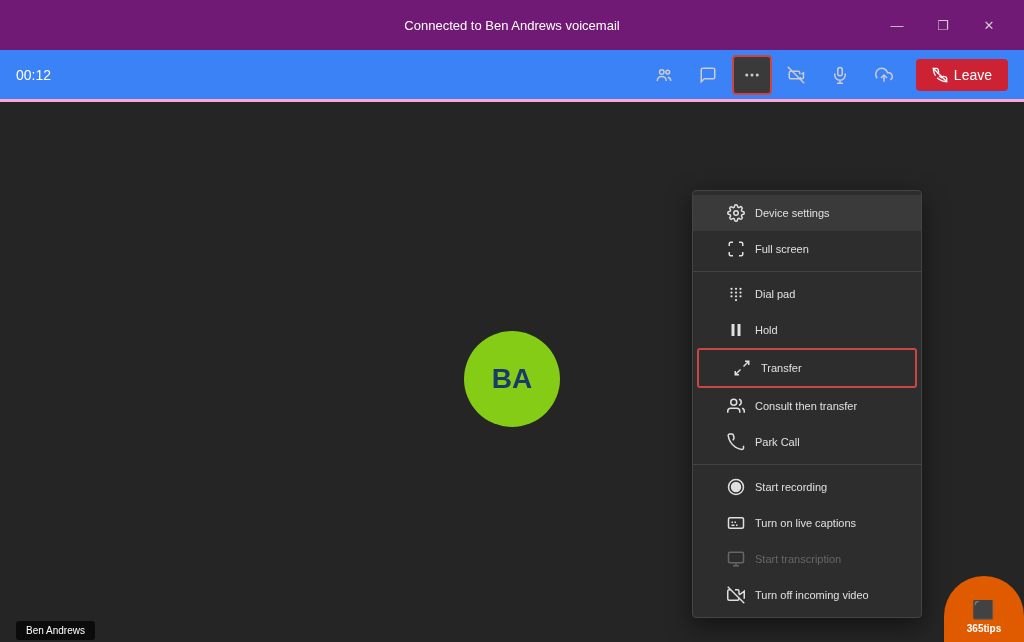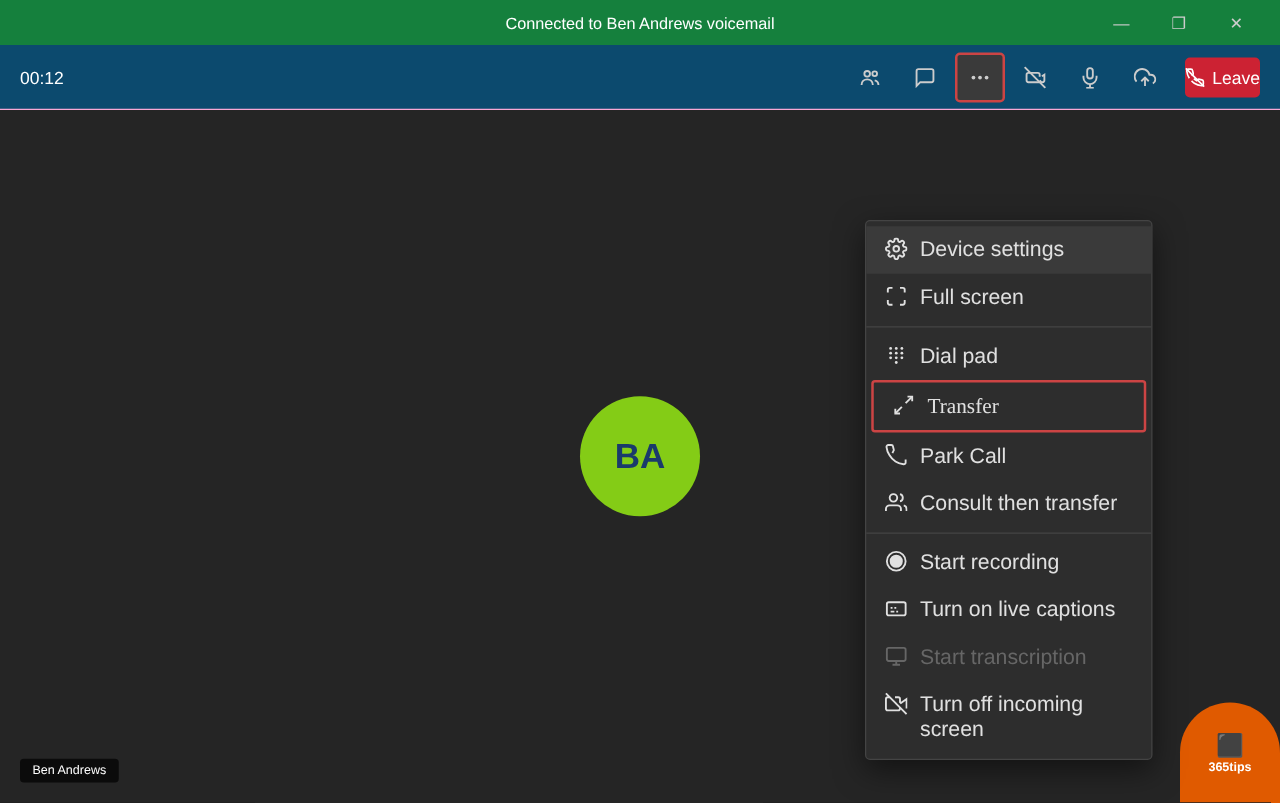--- a/index.html
+++ b/index.html
@@ -15,8 +15,8 @@
     
     .title-bar {
       width: 100%;
-      height: 36px;
-      background: #15803d;
+      height: 50px;
+      background: #701a75;
       display: flex;
       align-items: center;
       justify-content: space-between;

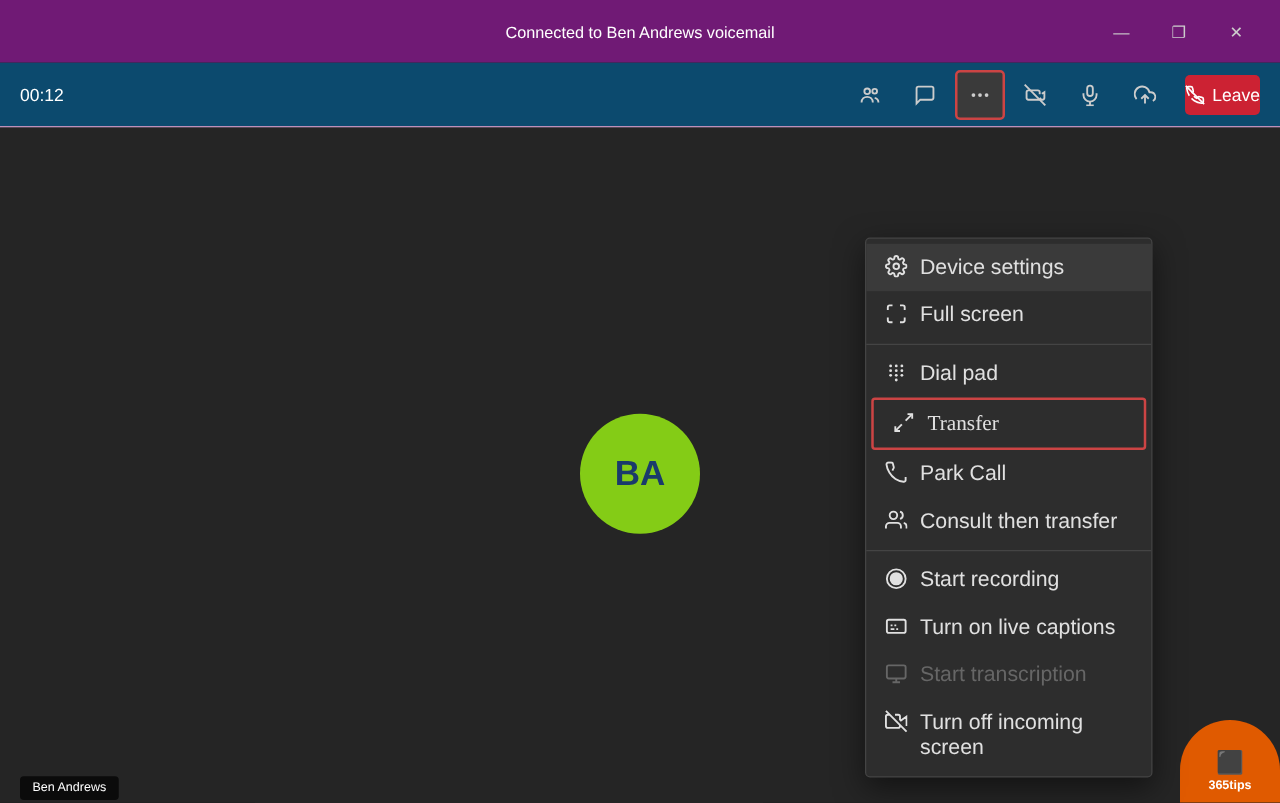--- a/index.html
+++ b/index.html
@@ -52,11 +52,11 @@
     .toolbar {
       width: 100%;
       height: 52px;
-      background: #0c4a6e;
+      background: #3b82f6;
       display: flex;
       align-items: center;
       padding: 0 16px;
-      border-bottom: 1px solid #f9a8d4;
+      border-bottom: 3px solid #f9a8d4;
     }
     .timer {
       color: #fff;

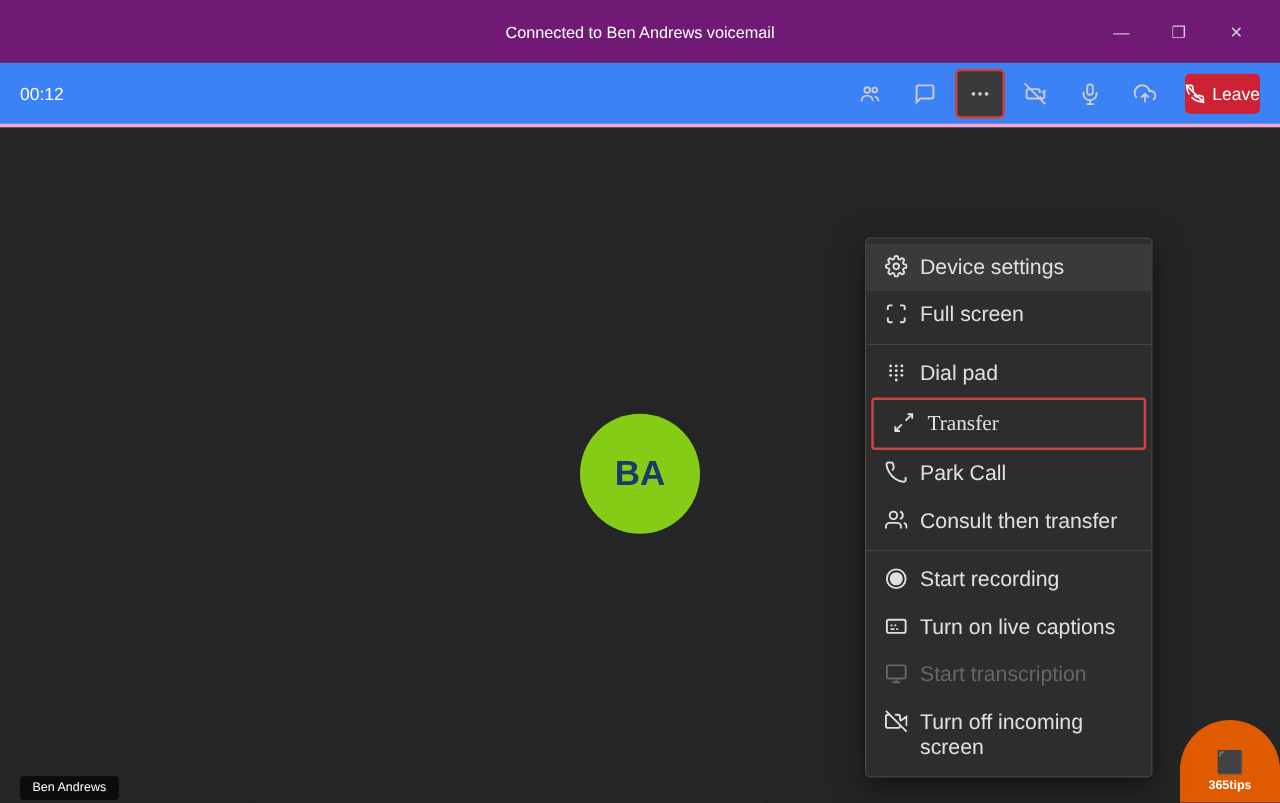--- a/index.html
+++ b/index.html
@@ -91,7 +91,7 @@
       color: #fff;
       border: none;
       border-radius: 4px;
-      padding: 8px 0;
+      padding: 8px 16px;
       font-size: 14px;
       cursor: pointer;
       display: flex;

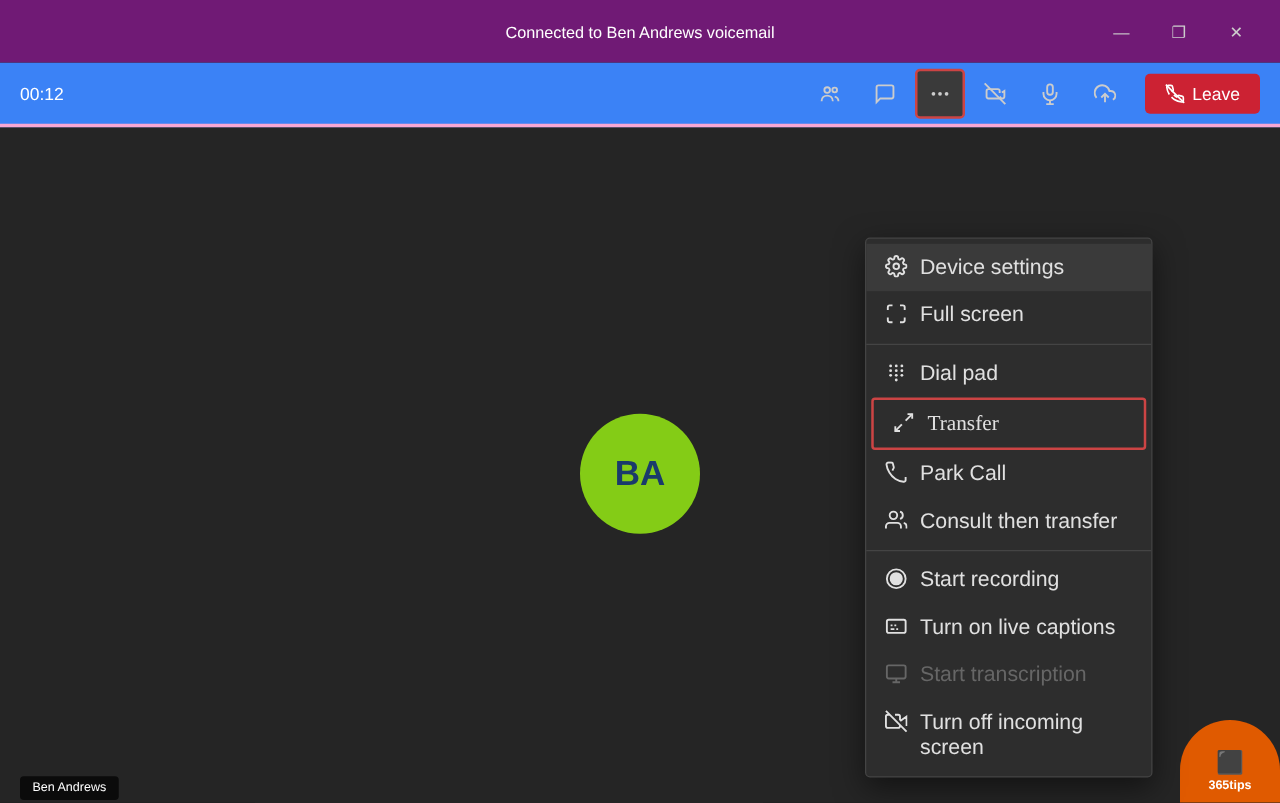--- a/index.html
+++ b/index.html
@@ -174,11 +174,11 @@
     }
     .menu-item {
       display: flex;
-      align-items: flex-start;
+      align-items: center;
       gap: 10px;
-      padding: 9px 15px;
+      padding: 9px 34px;
       color: #e0e0e0;
-      font-size: 17px;
+      font-size: 11px;
       cursor: pointer;
       position: relative;
     }

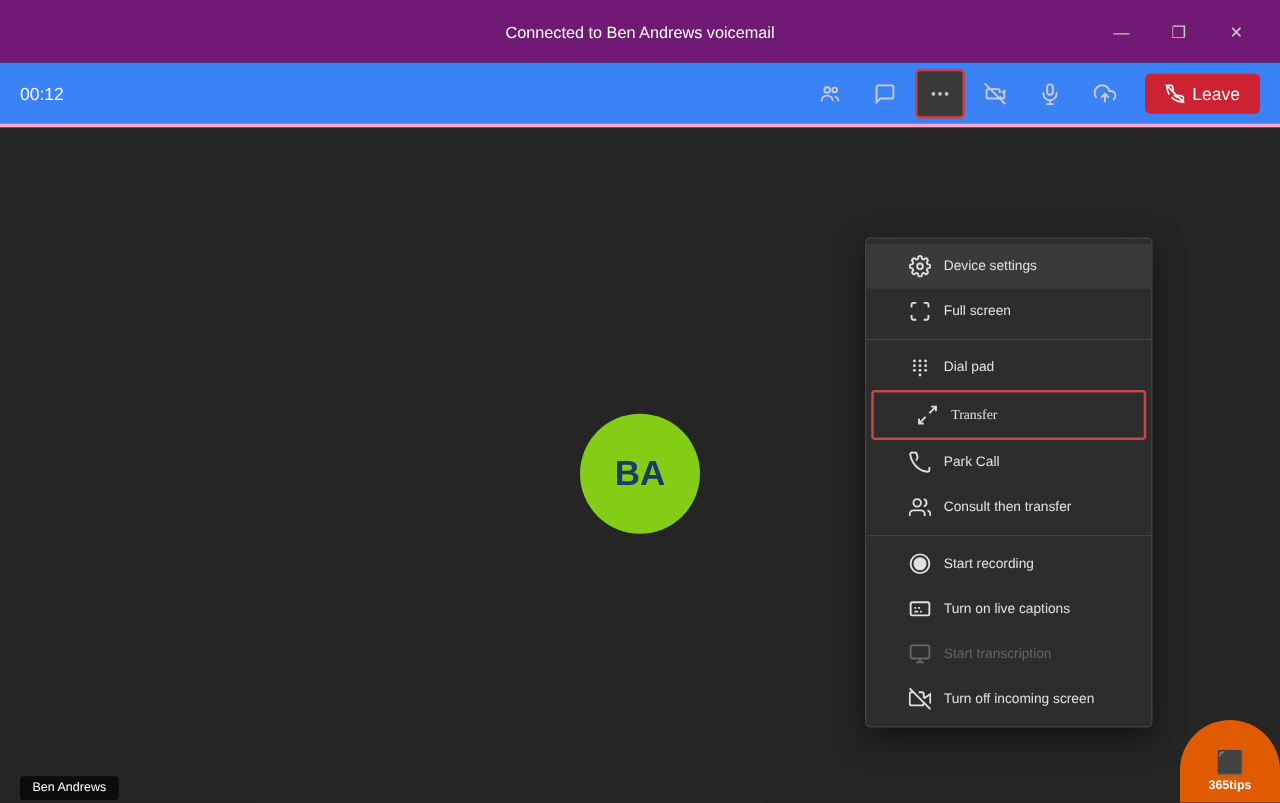--- a/index.html
+++ b/index.html
@@ -334,6 +334,13 @@
       <span>Dial pad</span>
     </div>
 
+    <div class="menu-item">
+      <svg class="icon-svg menu-icon" viewBox="0 0 24 24" fill="#e0e0e0">
+        <rect x="6" y="4" width="4" height="16"></rect>
+          <rect x="14" y="4" width="4" height="16"></rect>
+      </svg>
+      <span>Hold</span>
+    </div>
 
     <div class="menu-item transfer-item" style="border:2px solid #cc4444; border-radius:3px; margin:0 4px;">
       <svg class="icon-svg menu-icon" viewBox="0 0 24 24" fill="none" stroke="#e0e0e0" stroke-width="2">

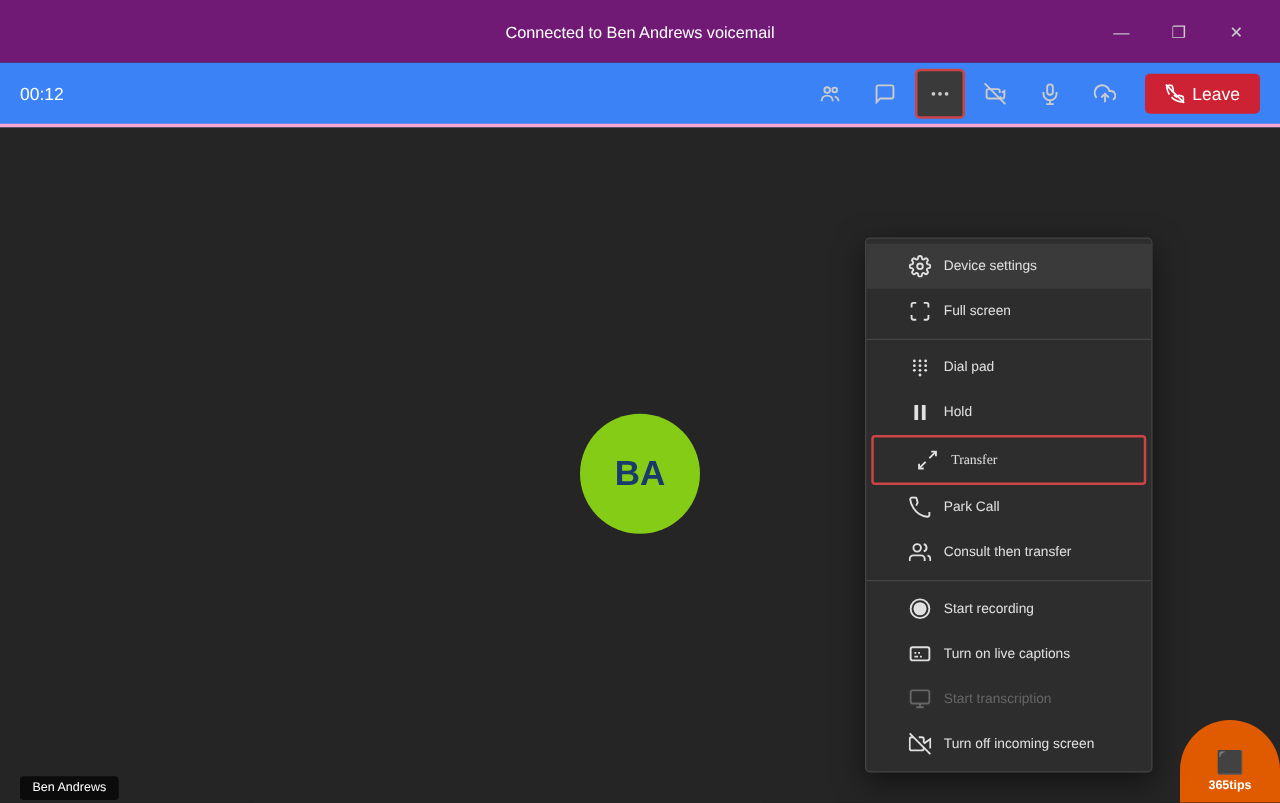--- a/index.html
+++ b/index.html
@@ -189,7 +189,6 @@
       border: 2px solid #cc4444;
       border-radius: 3px;
       margin: 0 2px;
-      font-family: Liberation Serif, serif;
     }
     .menu-item.disabled {
       color: #666;

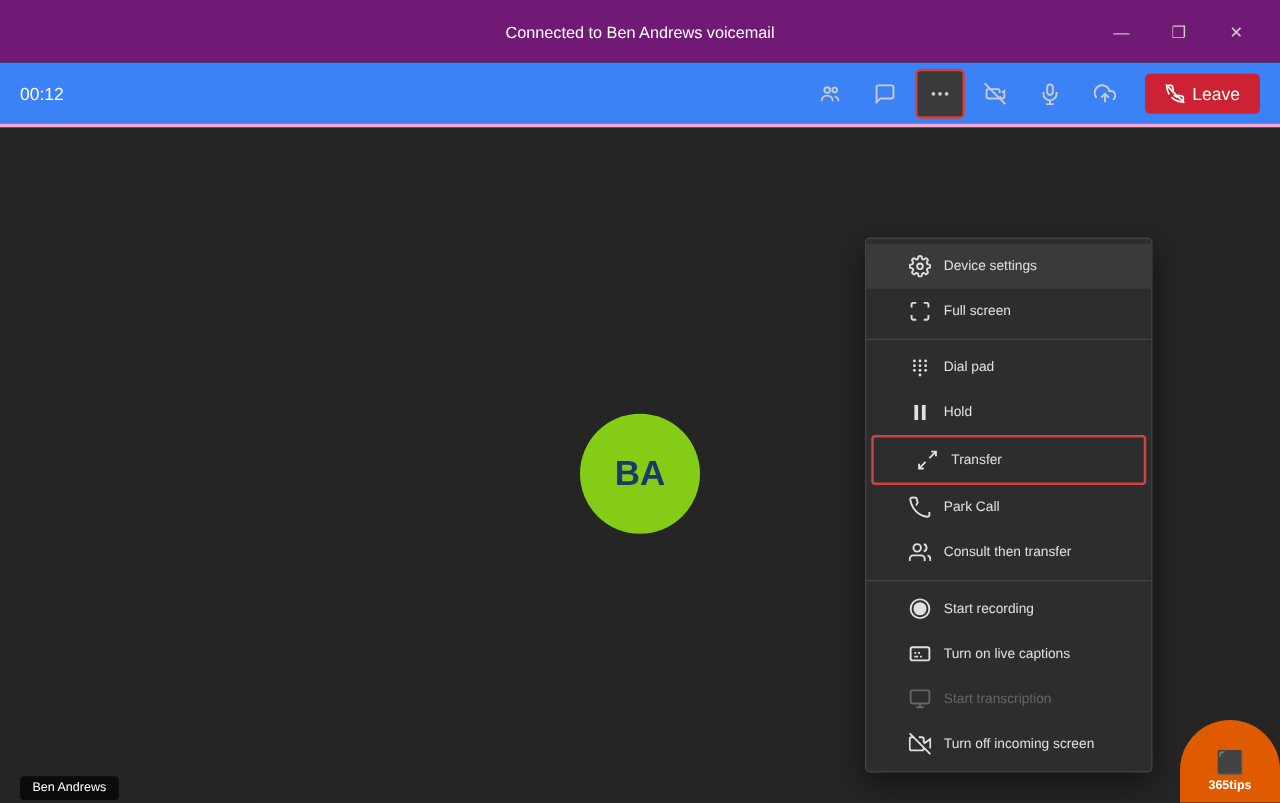--- a/index.html
+++ b/index.html
@@ -353,13 +353,6 @@
 
     <div class="menu-item">
       <svg class="icon-svg menu-icon" viewBox="0 0 24 24" fill="none" stroke="#e0e0e0" stroke-width="2">
-        <path d="M22 16.92v3a2 2 0 0 1-2.18 2 19.79 19.79 0 0 1-8.63-3.07A19.5 19.5 0 0 1 4.69 12 19.79 19.79 0 0 1 1.61 3.5 2 2 0 0 1 3.6 1.32h3a2 2 0 0 1 2 1.72c.127.96.361 1.903.7 2.81a2 2 0 0 1-.45 2.11L7.91 9.91"></path>
-      </svg>
-      <span>Park Call</span>
-    </div>
-
-    <div class="menu-item">
-      <svg class="icon-svg menu-icon" viewBox="0 0 24 24" fill="none" stroke="#e0e0e0" stroke-width="2">
         <path d="M17 21v-2a4 4 0 0 0-4-4H5a4 4 0 0 0-4 4v2"></path>
         <circle cx="9" cy="7" r="4"></circle>
         <path d="M23 21v-2a4 4 0 0 0-3-3.87"></path>
@@ -368,6 +361,13 @@
       <span>Consult then transfer</span>
     </div>
 
+    <div class="menu-item">
+      <svg class="icon-svg menu-icon" viewBox="0 0 24 24" fill="none" stroke="#e0e0e0" stroke-width="2">
+        <path d="M22 16.92v3a2 2 0 0 1-2.18 2 19.79 19.79 0 0 1-8.63-3.07A19.5 19.5 0 0 1 4.69 12 19.79 19.79 0 0 1 1.61 3.5 2 2 0 0 1 3.6 1.32h3a2 2 0 0 1 2 1.72c.127.96.361 1.903.7 2.81a2 2 0 0 1-.45 2.11L7.91 9.91"></path>
+      </svg>
+      <span>Park Call</span>
+    </div>
+
     <div class="menu-divider"></div>
 
     <div class="menu-item">

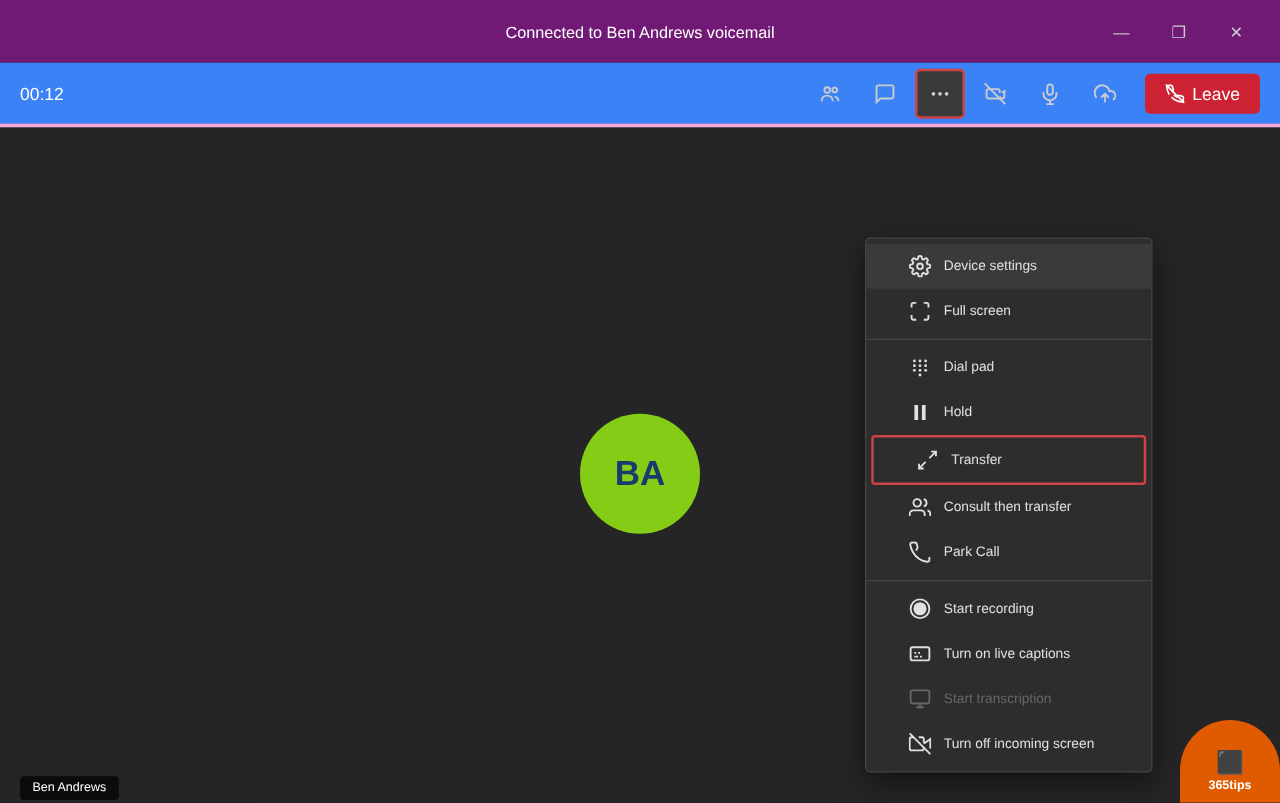--- a/index.html
+++ b/index.html
@@ -400,7 +400,7 @@
         <path d="M16 16v1a2 2 0 0 1-2 2H3a2 2 0 0 1-2-2V7a2 2 0 0 1 2-2h2m5.66 0H14a2 2 0 0 1 2 2v3.34l1 1L23 7v10"></path>
         <line x1="1" y1="1" x2="23" y2="23"></line>
       </svg>
-      <span>Turn off incoming screen</span>
+      <span>Turn off incoming video</span>
     </div>
 
   </div>

